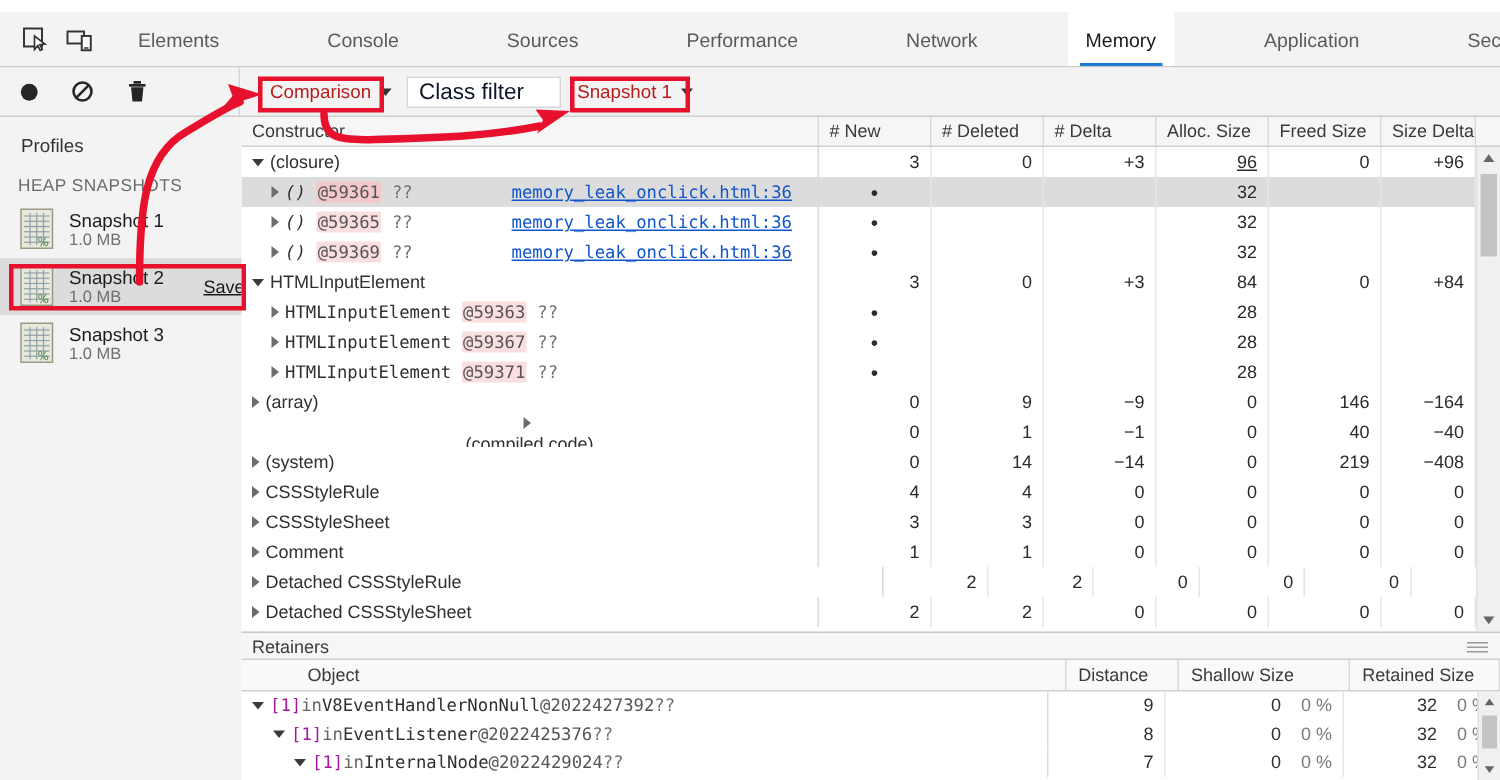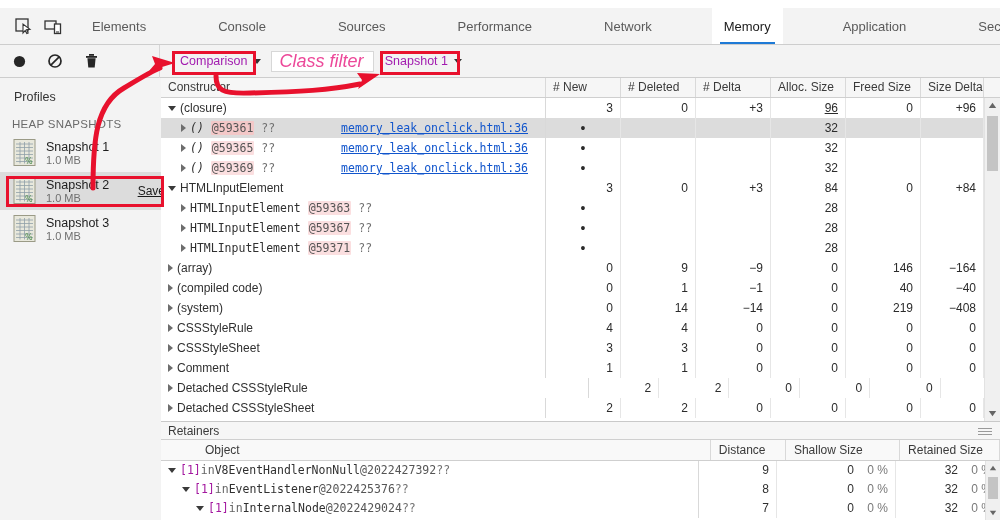--- a/index.html
+++ b/index.html
@@ -53,7 +53,7 @@
   .t2-right { flex: 1; display: flex; align-items: center; height: 33px; padding-left: 14px; }
   .select-box {
     display: flex; align-items: center; gap: 6px;
-    background: #f3f3f3; padding: 3px 5px 3px 6px; font-size: 12.5px; color: #a21caf;
+    background: #f3f3f3; padding: 3px 5px 3px 6px; font-size: 12.5px; color: #b91c1c;
     white-space: nowrap;
   }
   .caret-dn {

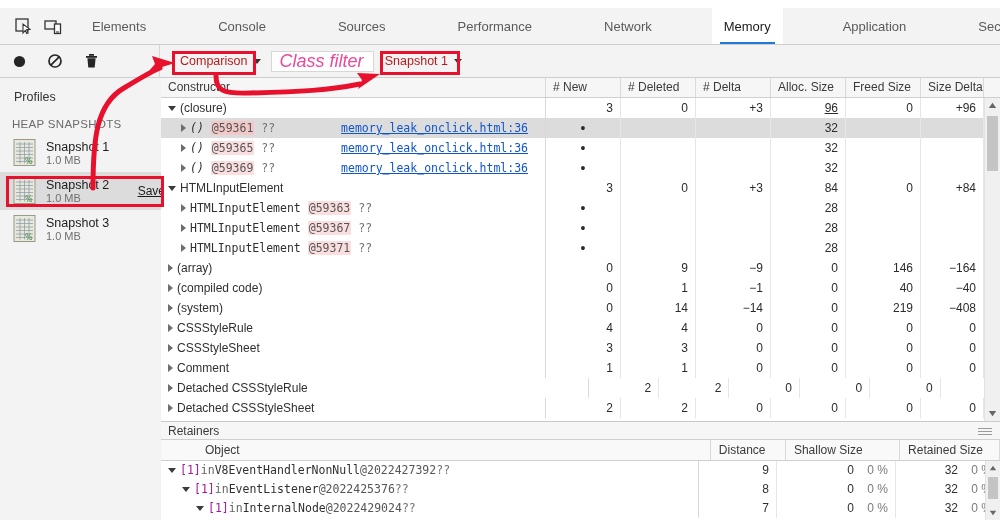--- a/index.html
+++ b/index.html
@@ -63,7 +63,7 @@
   .class-filter {
     flex: 1; background: #fff; border: 1px solid #d7d7d7; height: 21px;
     display: flex; align-items: center; padding: 0 7px; margin: 0 5px;
-    color: #ec4899; font-size: 18px; font-style: italic;
+    color: #0f172a; font-size: 15px;
   }
 
   

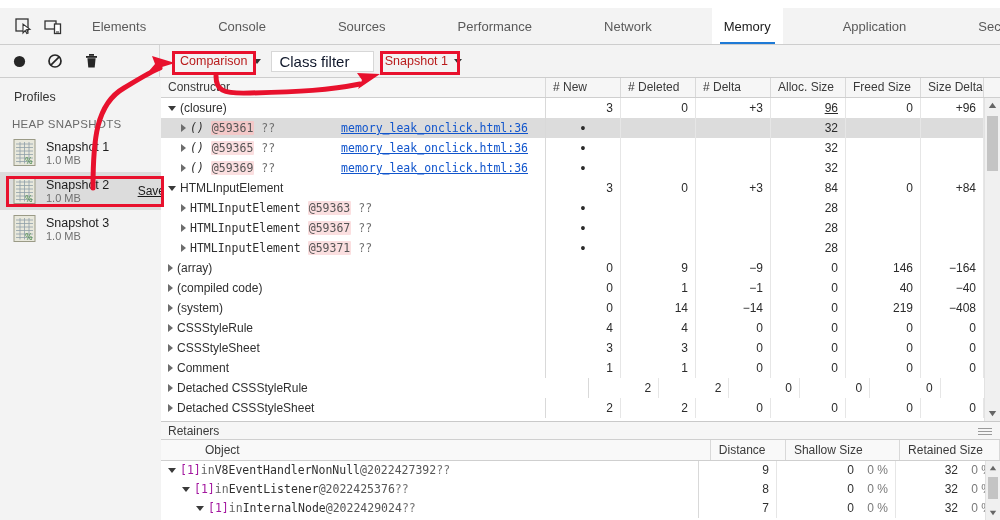--- a/index.html
+++ b/index.html
@@ -69,7 +69,7 @@
   
   .sidebar {
     position: absolute; left: 0; top: 78px; width: 176px; height: 442px;
-    background: #f3f3f3; border-right: 1px solid #4c1d95;
+    background: #f3f3f3; border-right: 3px solid #4c1d95;
   }
   .sb-title { padding: 12px 0 8px 14px; font-size: 12.5px; color: #333; }
   .sb-section { padding: 6px 0 4px 12px; font-size: 11.5px; color: #6b6b6b; letter-spacing: .3px; }

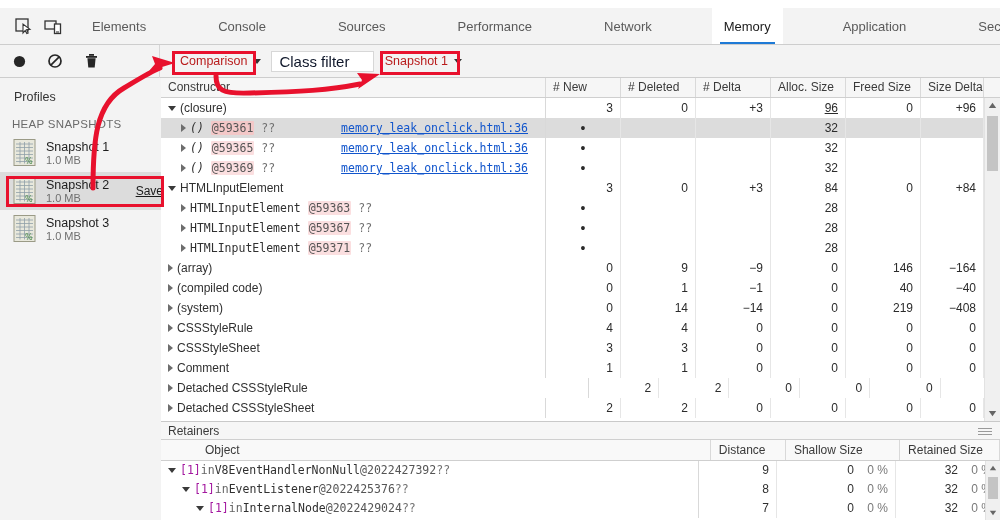--- a/index.html
+++ b/index.html
@@ -441,7 +441,7 @@
           <div class="gc num" style="width: 63px;">−164</div>
         </div>
         <div class="grow">
-          <div class="gc ctor" style="width: 385px; padding-left: 7px;">
+          <div class="gc ctor" style="width: 385px; padding-left: 7px; flex-direction: column;">
             <span class="tri closed"></span>
             <span>(compiled code)</span>
           </div>

